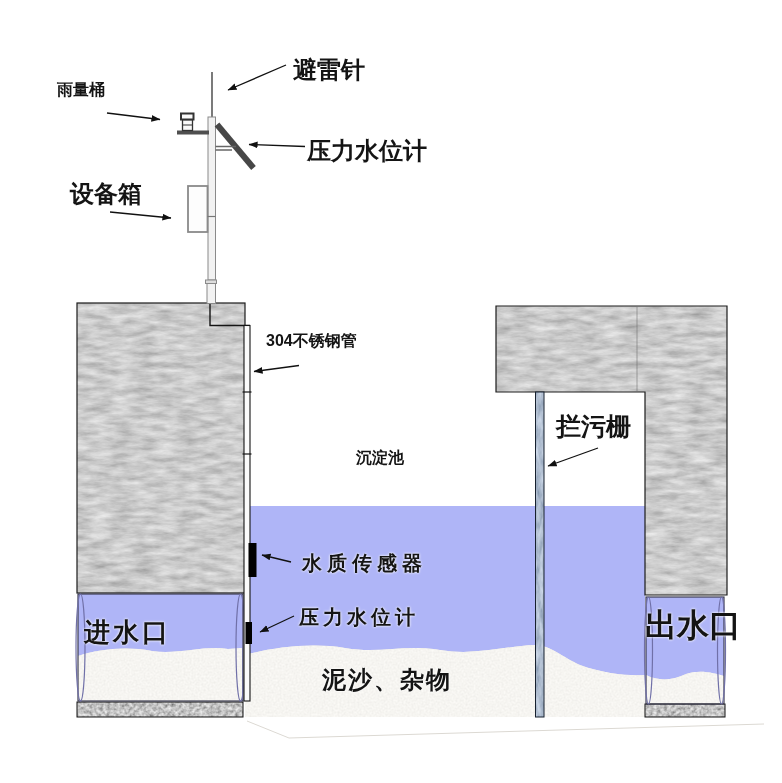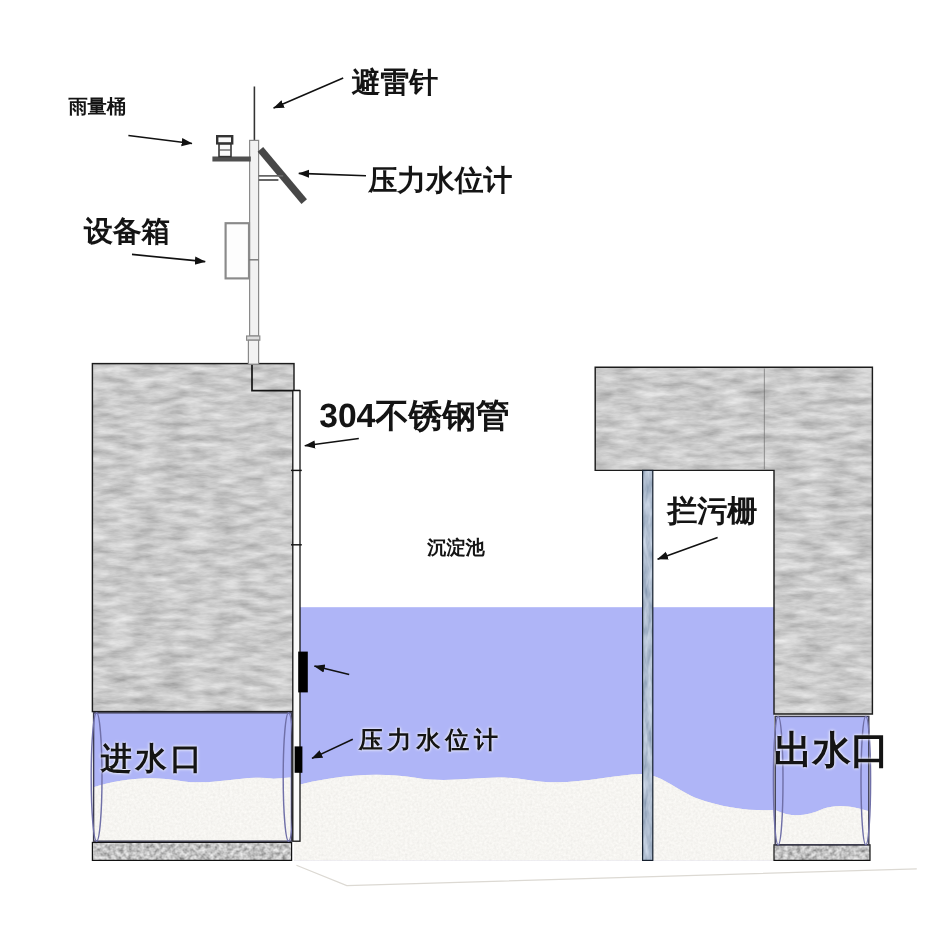--- a/index.html
+++ b/index.html
@@ -148,7 +148,7 @@
   <div class="lbl" style="left:57px;top:38px;font-size:16px">雨量桶</div>
   <div class="lbl" style="left:307px;top:95px;font-size:24px">压力水位计</div>
   <div class="lbl" style="left:70px;top:138px;font-size:24px">设备箱</div>
-  <div class="lbl" style="left:266px;top:289px;font-size:28px">304不锈钢管</div>
+  <div class="lbl" style="left:266px;top:289px;font-size:16px">304不锈钢管</div>
   <div class="lbl" style="left:356px;top:406px;font-size:16px">沉淀池</div>
   <div class="lbl" style="left:556px;top:370px;font-size:25px">拦污栅</div>
   <div class="lbl" style="left:299px;top:563px;font-size:20px;letter-spacing:4px">压力水位计</div>

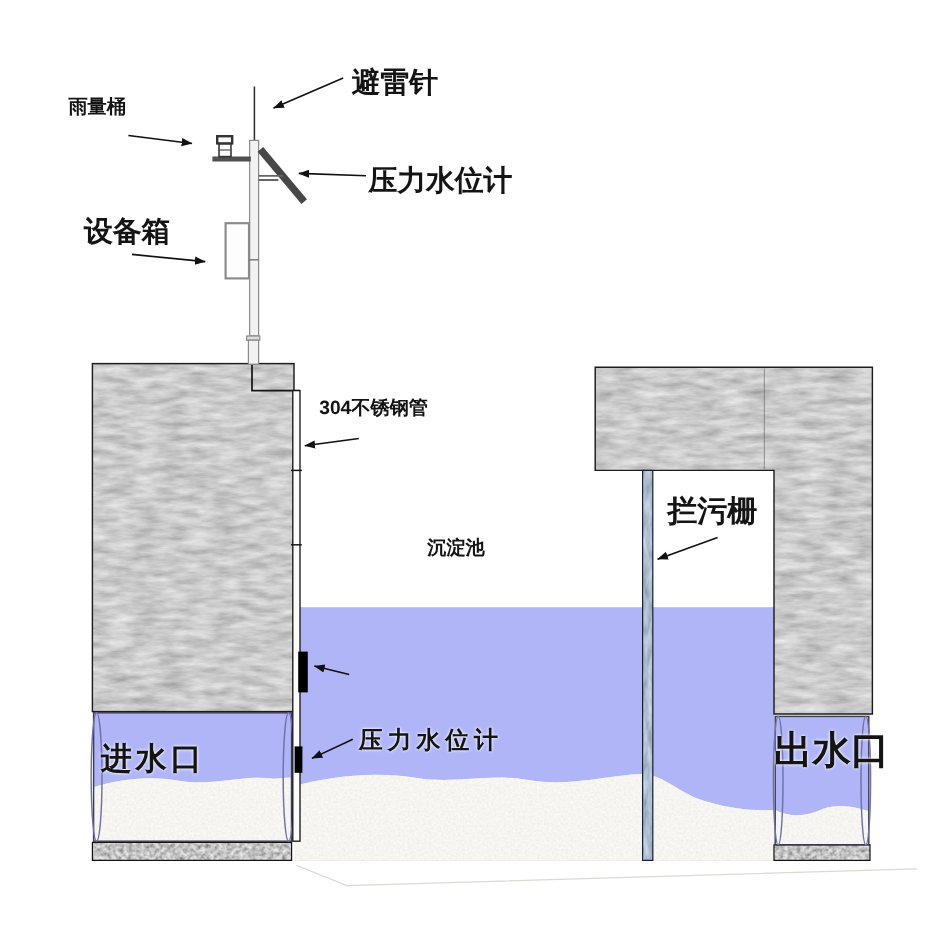--- a/index.html
+++ b/index.html
@@ -151,6 +151,7 @@
   <div class="lbl" style="left:266px;top:289px;font-size:16px">304不锈钢管</div>
   <div class="lbl" style="left:356px;top:406px;font-size:16px">沉淀池</div>
   <div class="lbl" style="left:556px;top:370px;font-size:25px">拦污栅</div>
+  <div class="lbl" style="left:302px;top:509px;font-size:20px;letter-spacing:5px">水质传感器</div>
   <div class="lbl" style="left:299px;top:563px;font-size:20px;letter-spacing:4px">压力水位计</div>
   <div class="lbl" style="left:84px;top:575px;font-size:26px;letter-spacing:3px">进水口</div>
   <div class="lbl" style="left:645px;top:565px;font-size:32px">出水口</div>

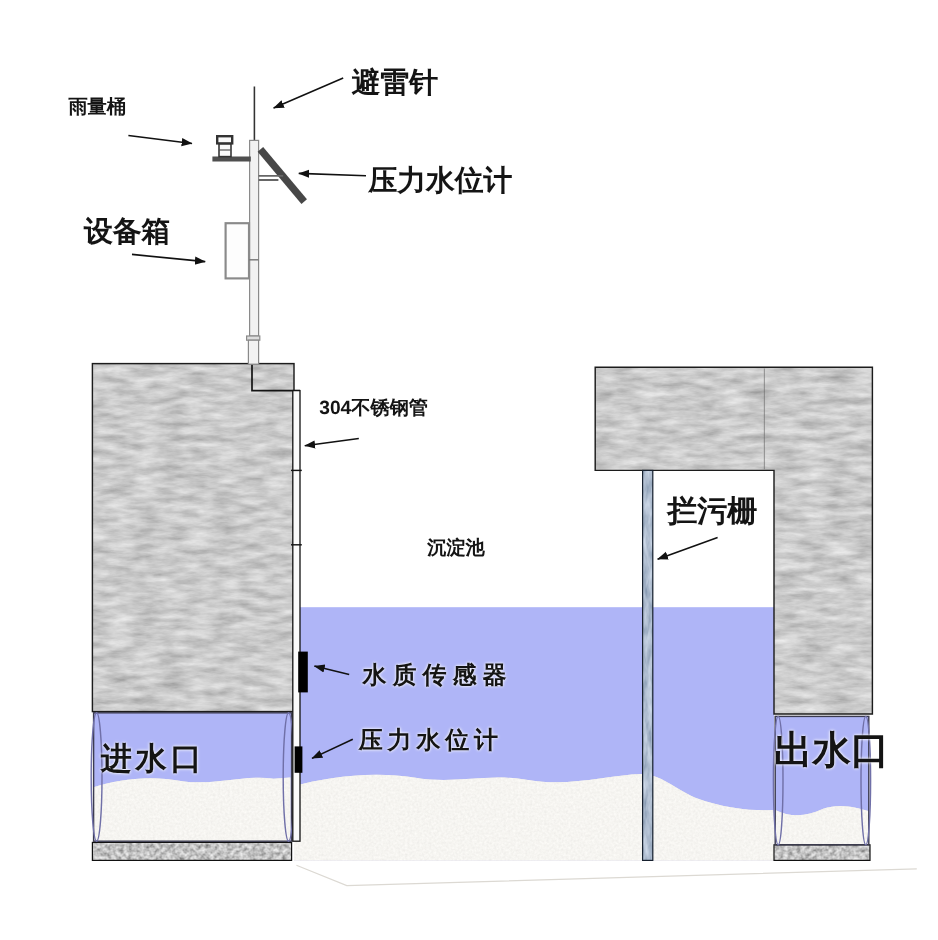--- a/index.html
+++ b/index.html
@@ -155,6 +155,7 @@
   <div class="lbl" style="left:299px;top:563px;font-size:20px;letter-spacing:4px">压力水位计</div>
   <div class="lbl" style="left:84px;top:575px;font-size:26px;letter-spacing:3px">进水口</div>
   <div class="lbl" style="left:645px;top:565px;font-size:32px">出水口</div>
+  <div class="lbl" style="left:322px;top:624px;font-size:24px;letter-spacing:2px">泥沙、杂物</div>
 </div>
 
 </body></html>

